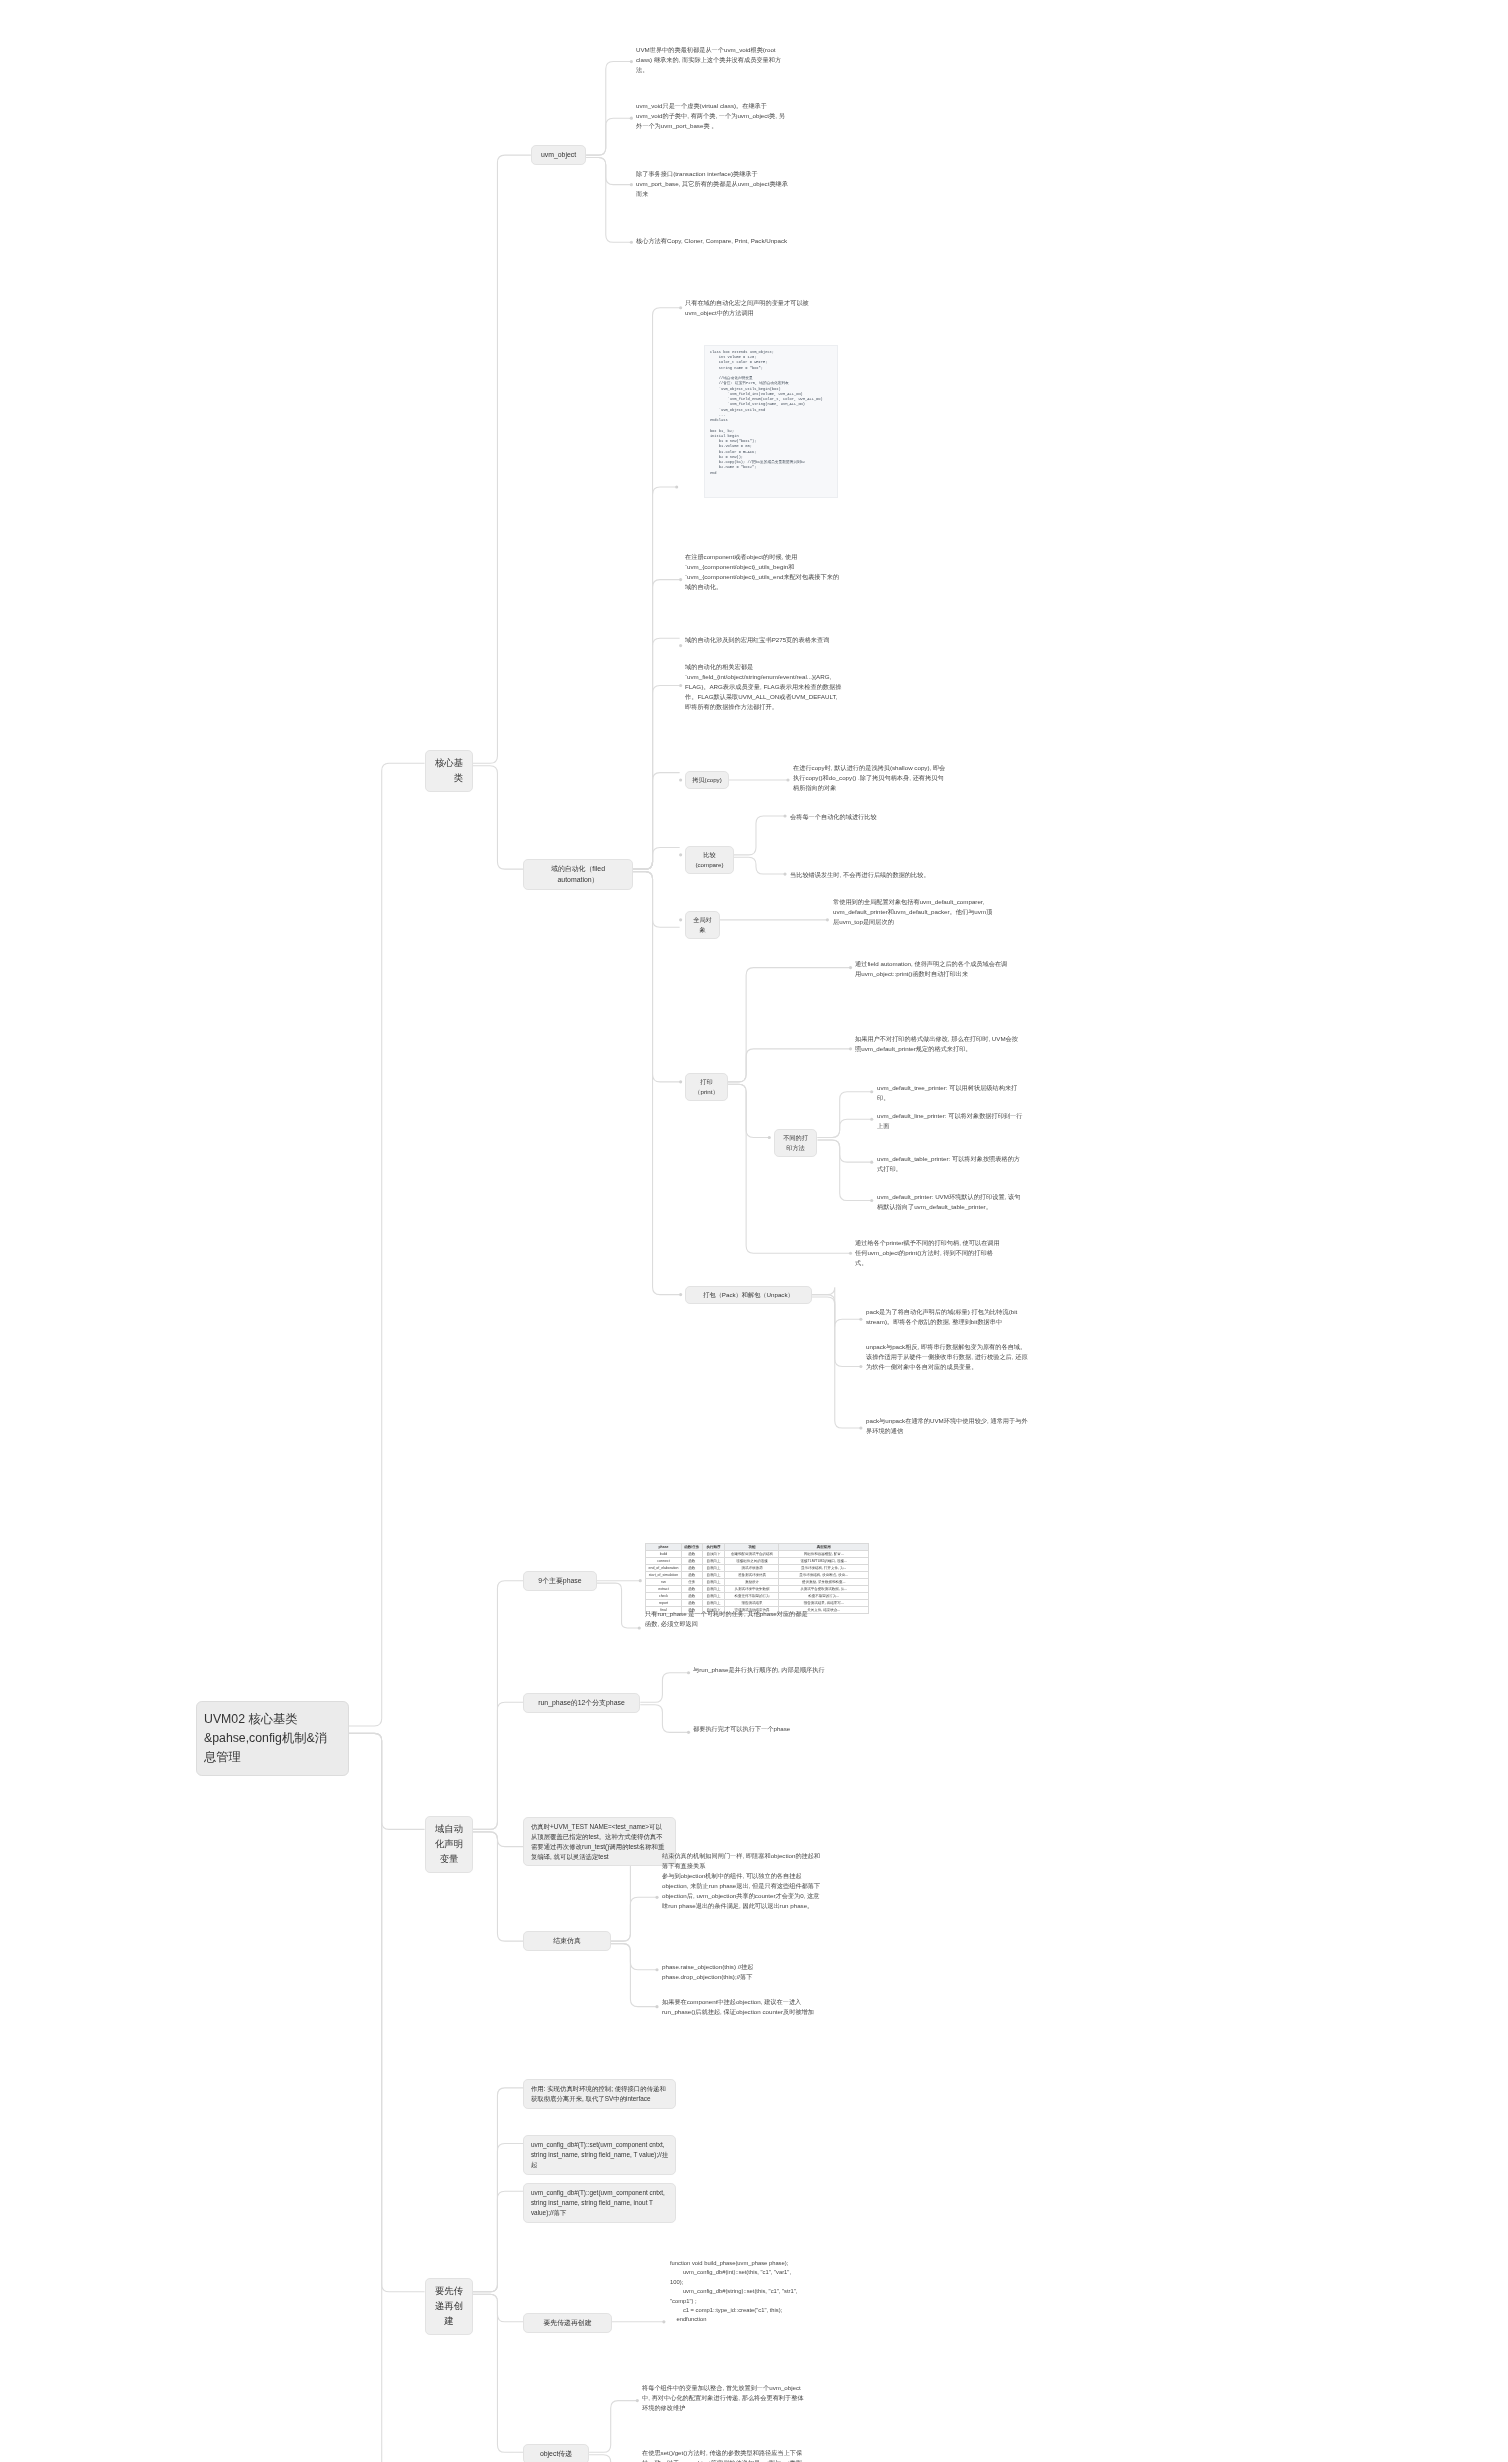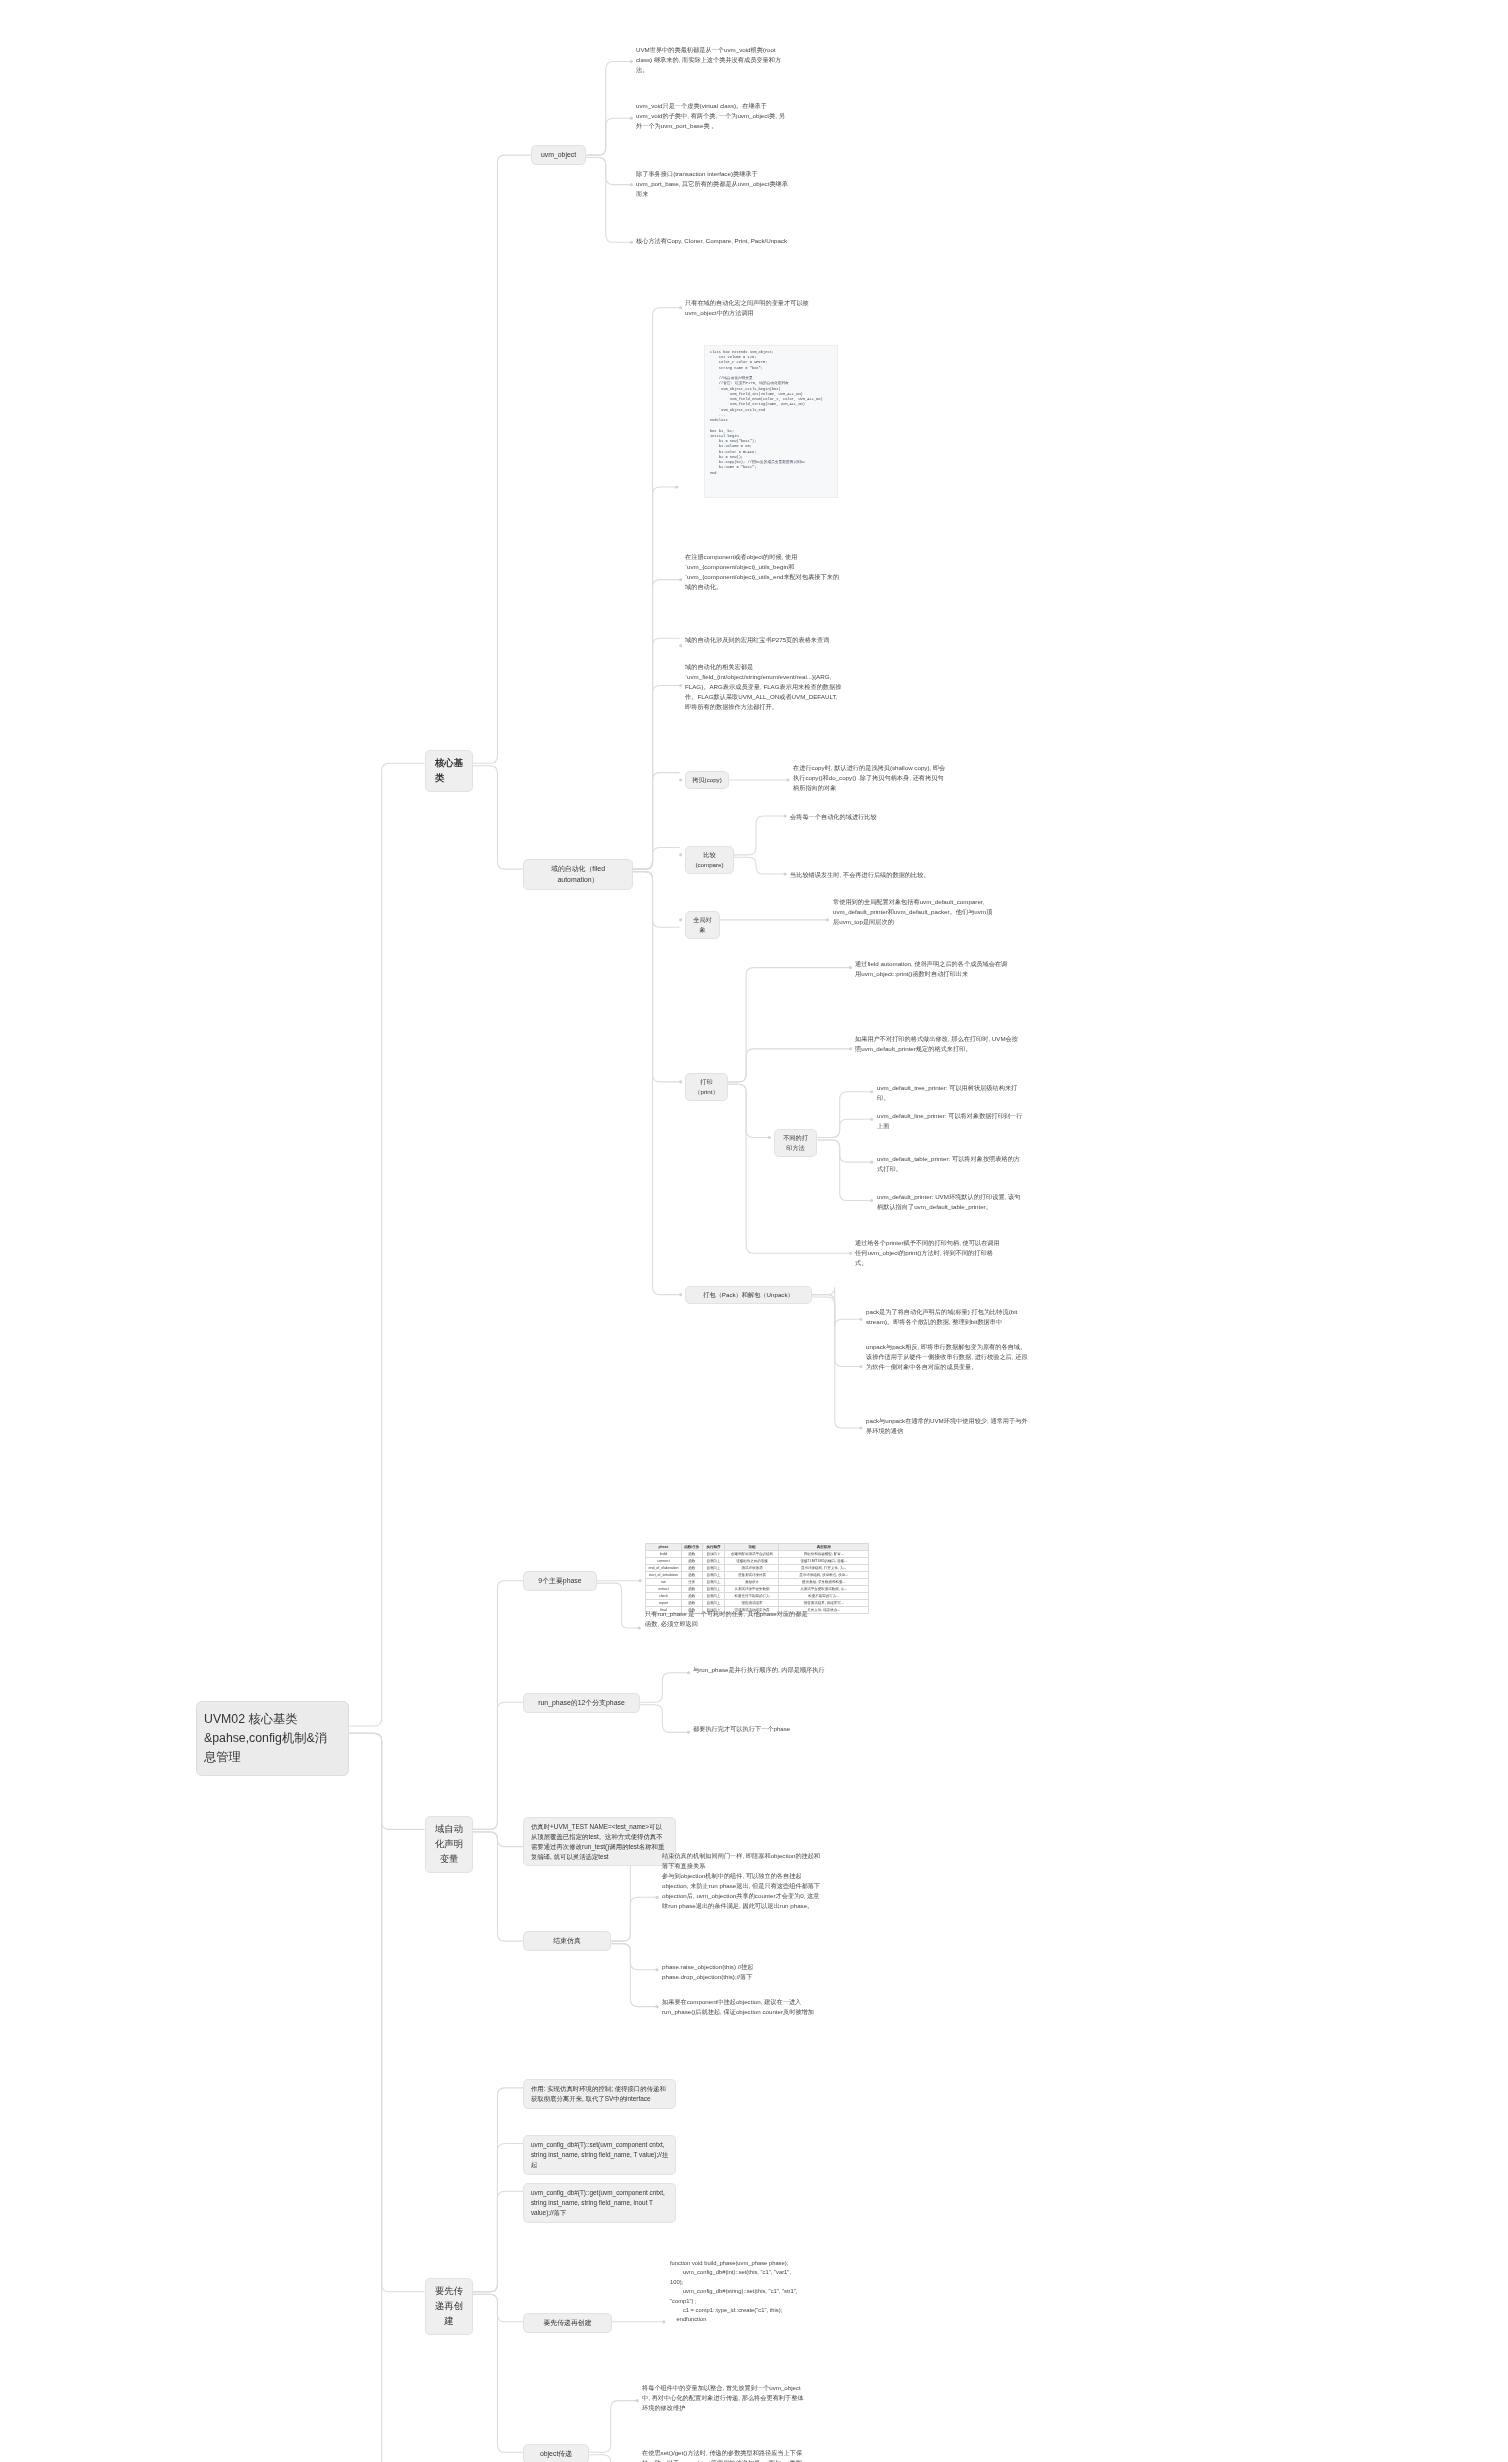--- a/index.html
+++ b/index.html
@@ -234,7 +234,7 @@
     <span>UVM02 核心基类&amp;pahse,config机制&amp;消息管理</span>
   </div>
 
-  <div class="node l1" style="left:425px; top:750px; width:48px; text-align:left;font-weight:bold;">
+  <div class="node l1" style="left:425px; top:750px; width:48px; text-align:right;">
     <span>核心基类</span>
   </div>
   <div class="node l1" style="left:425px; top:1816px; width:48px; text-align:center;">

